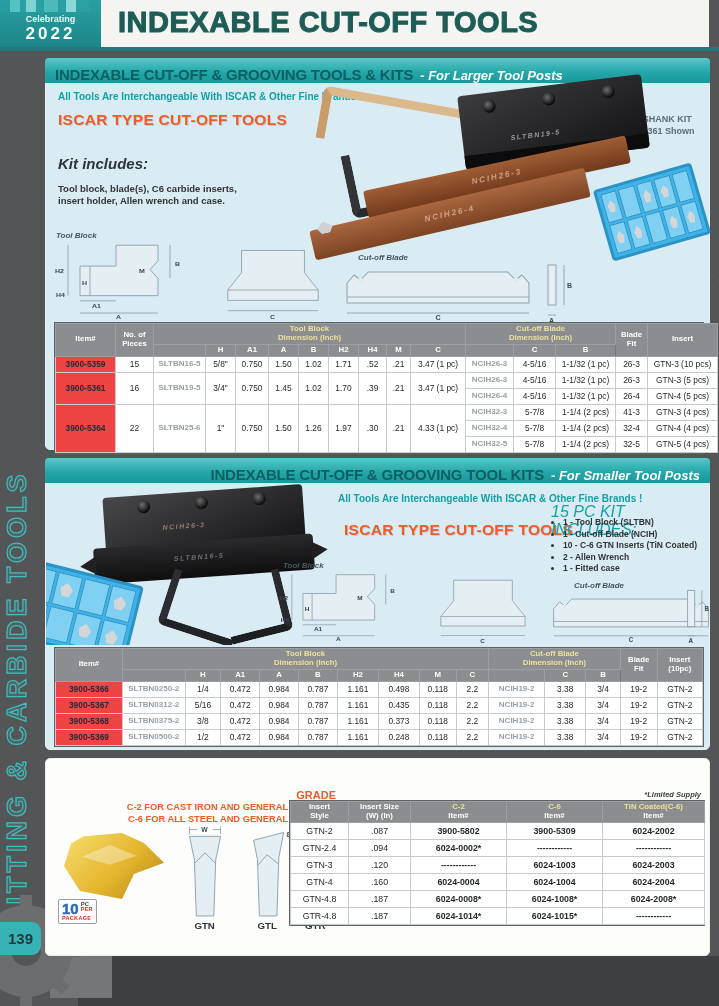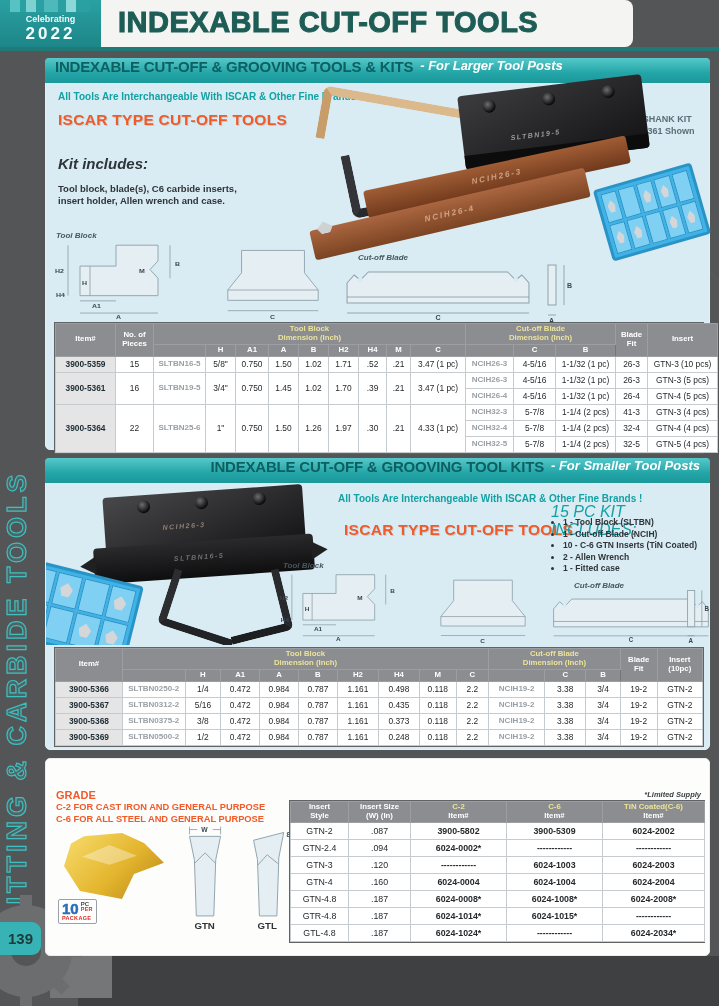--- a/index.html
+++ b/index.html
@@ -7,7 +7,7 @@
         font-family:"Liberation Sans",sans-serif;-webkit-font-smoothing:antialiased;}
   .abs{position:absolute;}
   
-  .topbar{position:absolute;left:0;top:0;width:633px;height:47px;background:#f4f4f2;border-radius:8px;}
+  .topbar{position:absolute;left:0;top:0;width:709px;height:47px;background:#f4f4f2;}
   .toprule{position:absolute;left:0;top:47px;width:719px;height:4px;background:#1f7a78;}
   .brandbadge{position:absolute;left:0;top:0;width:101px;height:47px;background:linear-gradient(#2aa0a2,#1d8688);
               color:#eafbfb;text-align:center;overflow:hidden;}

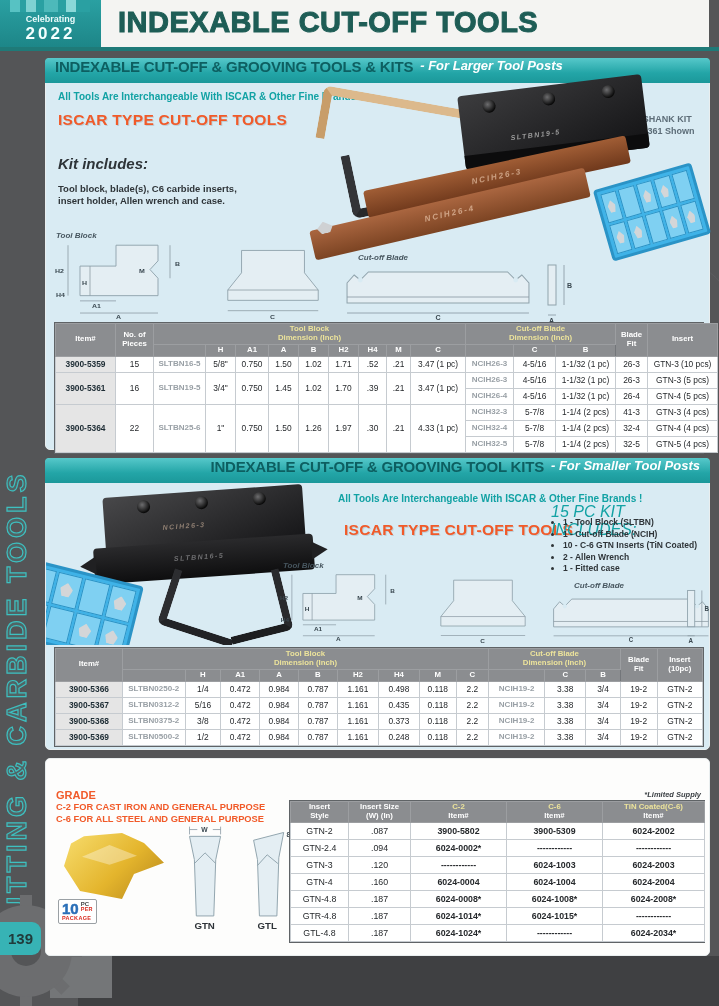--- a/index.html
+++ b/index.html
@@ -30,7 +30,7 @@
          border-radius:5px;box-sizing:border-box;z-index:2;}
   .band{position:absolute;left:-1px;top:-1px;right:-1px;height:25px;
         background:linear-gradient(#56c8ca,#23a5a7 60%,#1b989a);border-radius:4px 4px 0 0;
-        display:flex;align-items:flex-start;padding:0 10px;box-sizing:border-box;white-space:nowrap;}
+        display:flex;align-items:flex-end;padding:0 10px;box-sizing:border-box;white-space:nowrap;}
   .band.right{justify-content:flex-end;}
   .band .t1{color:#0d5f61;font-weight:800;font-size:15px;letter-spacing:-.2px;}
   .band .t2{color:#ffffff;font-weight:800;font-style:italic;font-size:13px;margin-left:7px;}

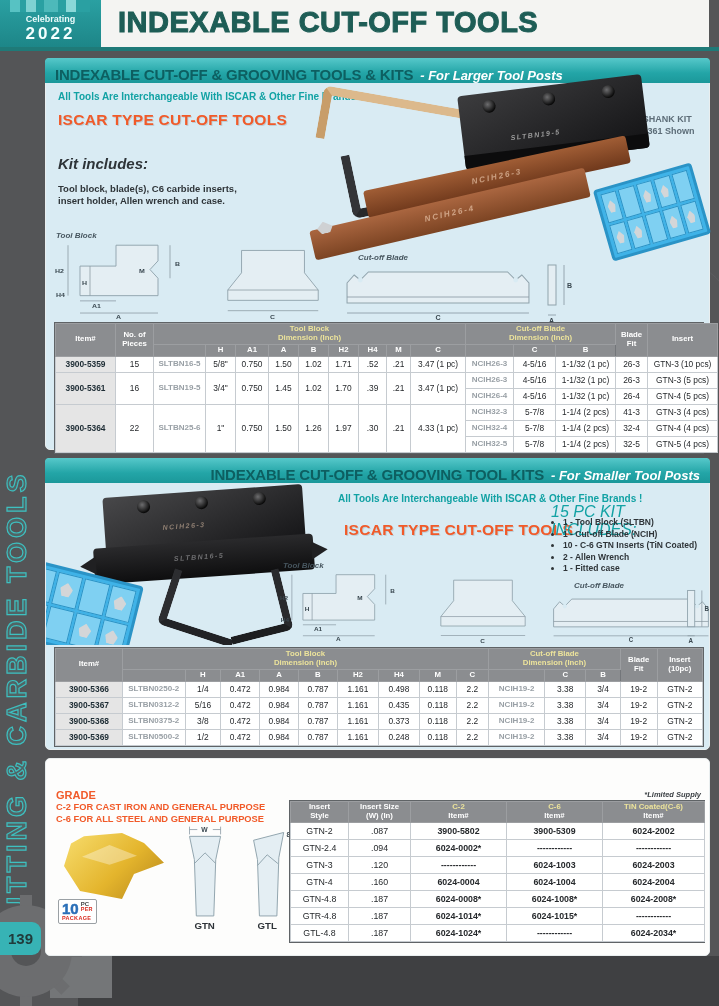--- a/index.html
+++ b/index.html
@@ -51,7 +51,7 @@
          border:.6px solid #9c9ea1;}
   .ct th.grp{color:#ece39b;}
   .ct td{border:.6px solid #c6cbd0;text-align:center;font-size:8.4px;color:#26292c;padding:1px 1px;line-height:1.55;}
-  .ct td.i{background:#e5e5e5;font-weight:800;color:#1d2c34;}
+  .ct td.i{background:#ef4444;font-weight:800;color:#1d2c34;}
   .ct td.m{color:#99a0a6;font-weight:700;font-size:8px;}
   .vsep{border-left:1.3px solid #73767a !important;}
   .ct3 td{font-size:8.8px;line-height:1.6;}

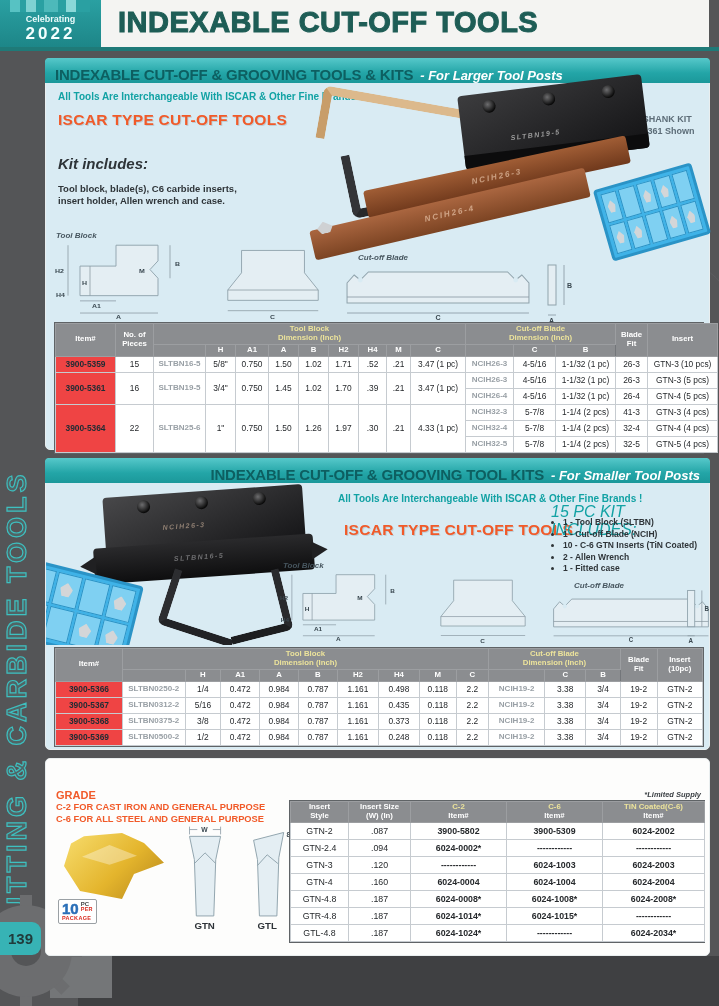--- a/index.html
+++ b/index.html
@@ -549,7 +549,7 @@
   </div>
 
   <div class="panel" style="top:758px;height:198px;background:#fdfdfc;">
-    <div class="abs" style="left:10px;top:30px;width:280px;text-align:left;color:#f15a29;">
+    <div class="abs" style="left:10px;top:30px;width:280px;text-align:right;color:#f15a29;">
       <div style="font-size:11px;font-weight:800;">GRADE</div>
       <div style="font-size:9.3px;font-weight:800;line-height:12px;">C-2 FOR CAST IRON AND GENERAL PURPOSE</div>
       <div style="font-size:9.3px;font-weight:800;line-height:12px;">C-6 FOR ALL STEEL AND GENERAL PURPOSE</div>

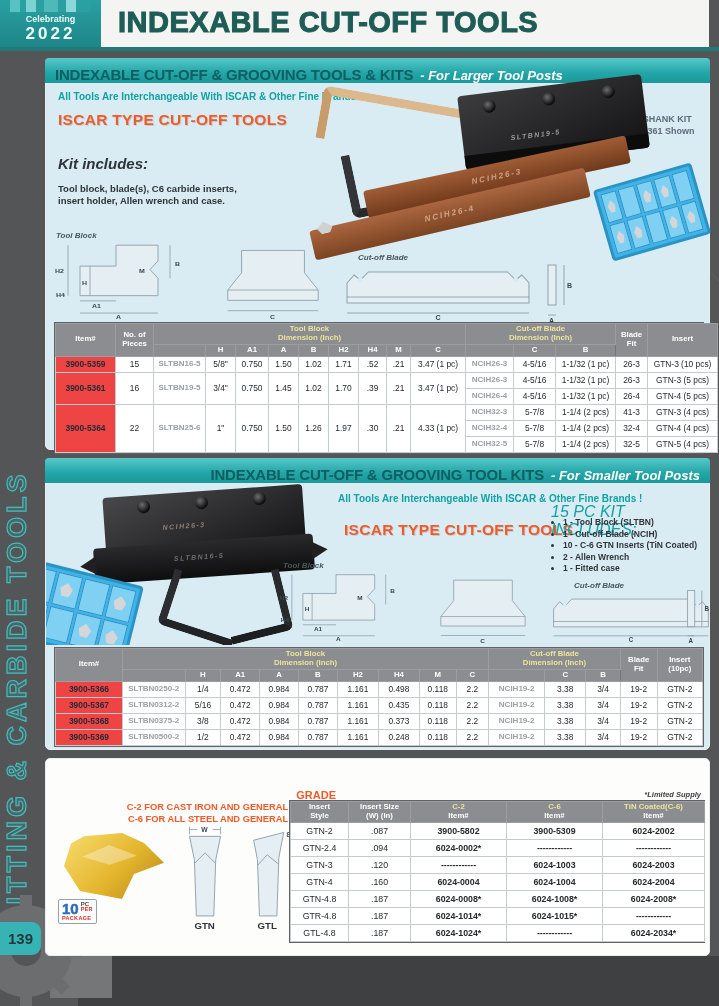--- a/index.html
+++ b/index.html
@@ -658,13 +658,6 @@
             <td class="bold vsep">6024-1015*</td>
             <td class="bold vsep">------------</td>
           </tr>
-          <tr>
-            <td>GTL-4.8</td>
-            <td>.187</td>
-            <td class="bold vsep">6024-1024*</td>
-            <td class="bold vsep">------------</td>
-            <td class="bold vsep">6024-2034*</td>
-          </tr>
         </tbody>
       </table>
     </div>

